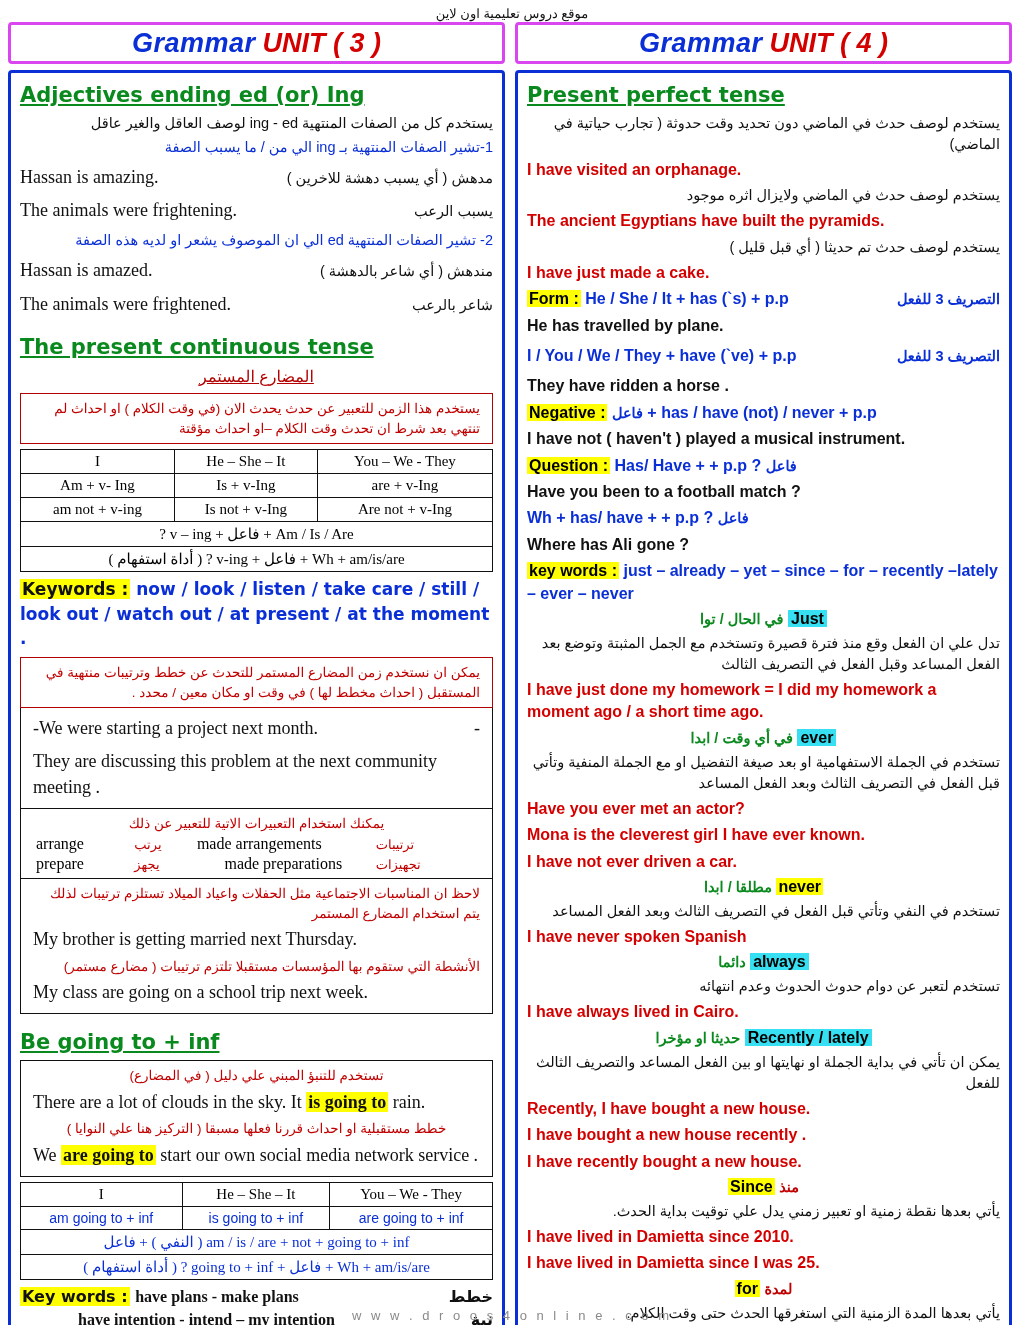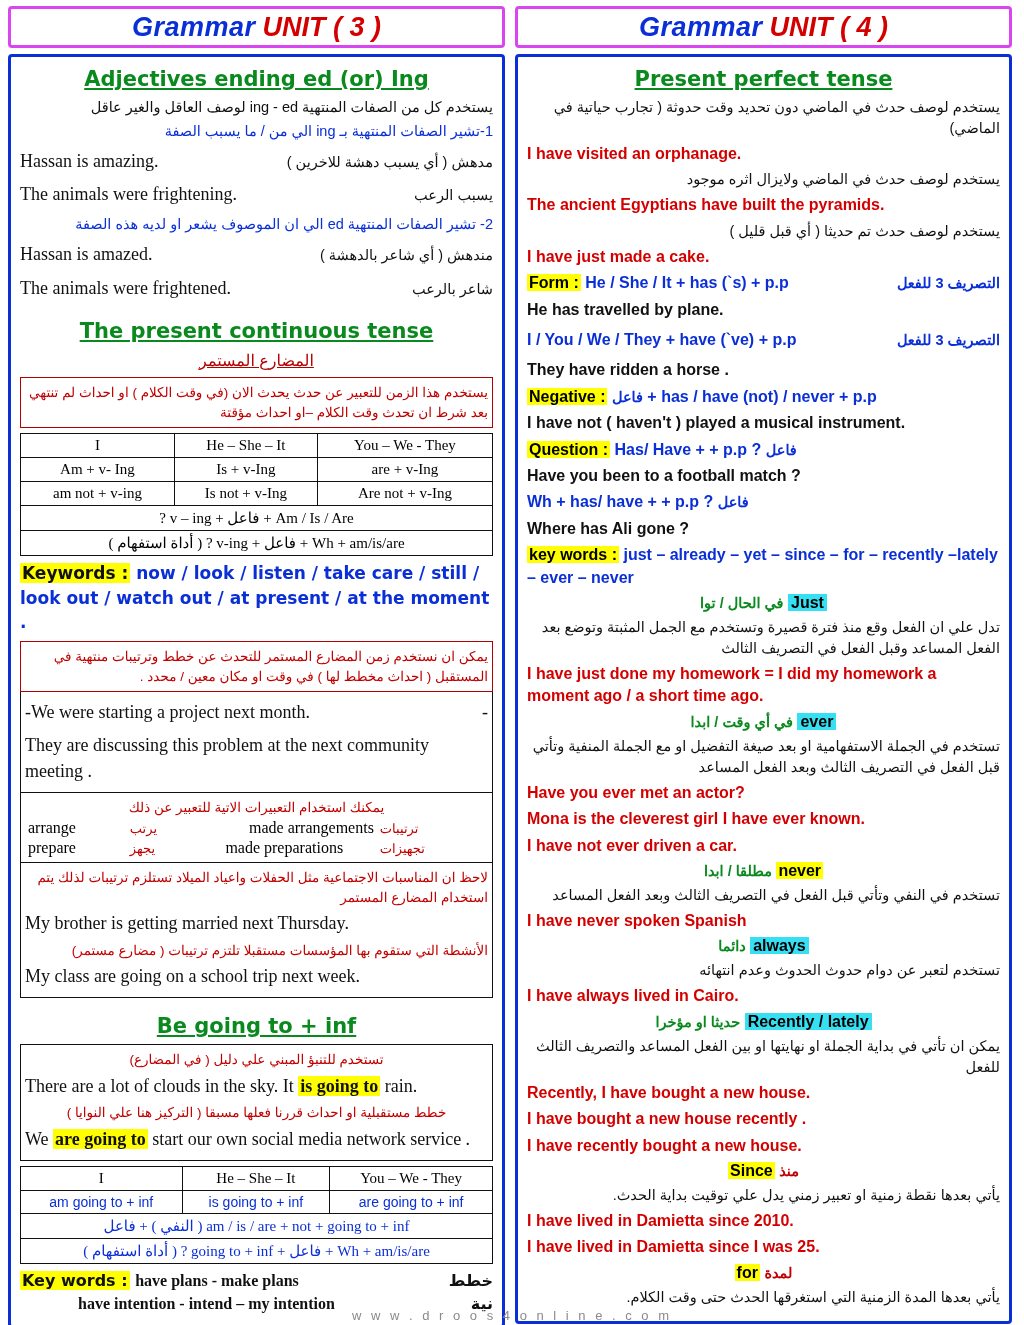--- a/index.html
+++ b/index.html
@@ -116,6 +116,7 @@
 
 <div class="page">
 
+  <div class="site-head">موقع دروس تعليمية اون لاين</div>
 
   <div class="cols">
 

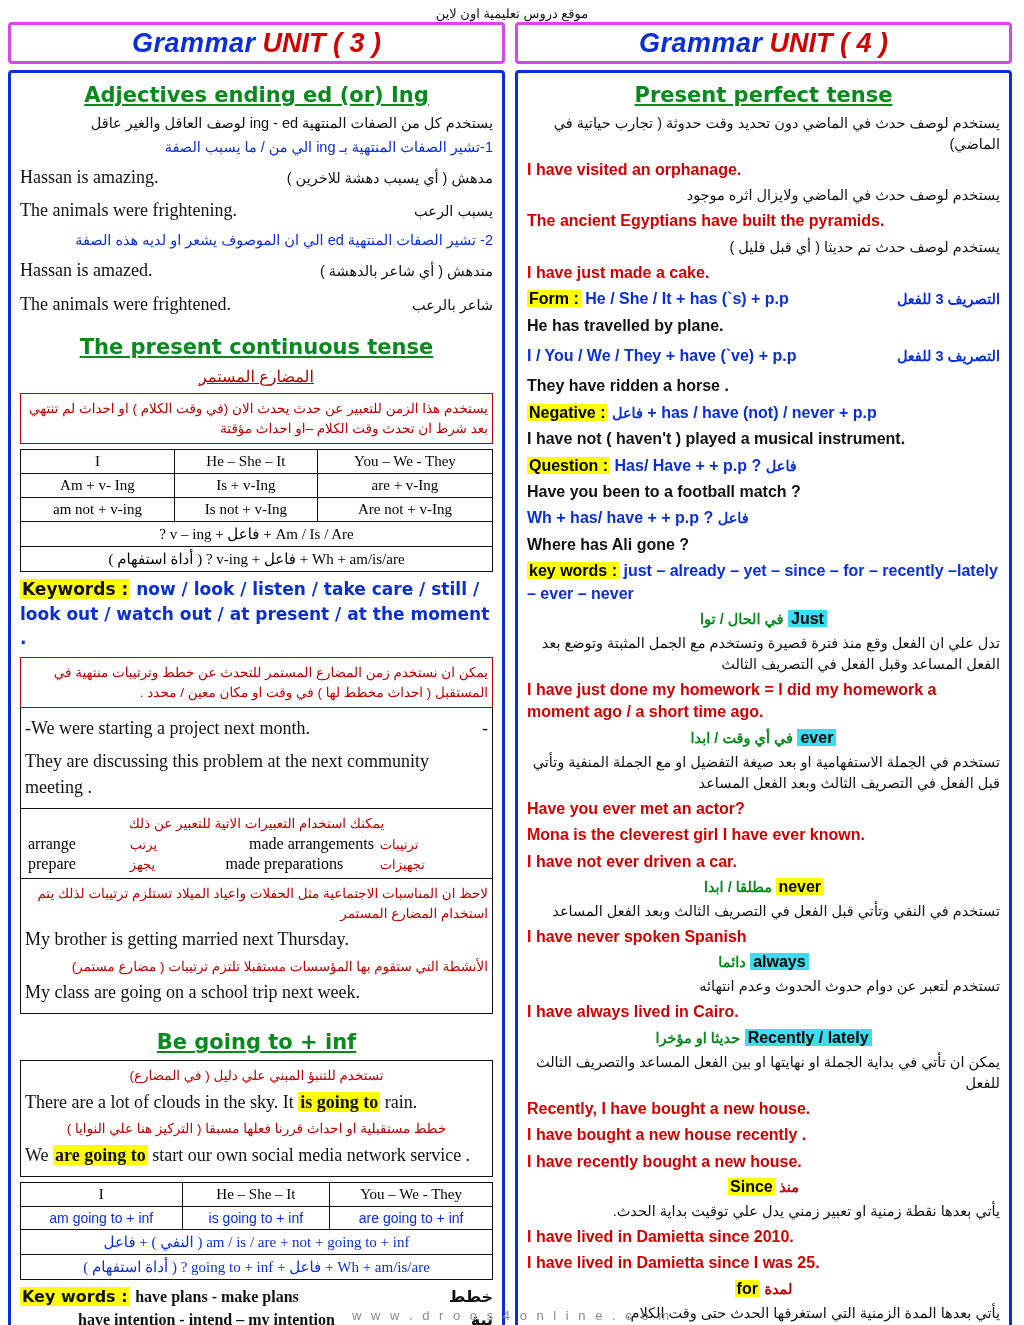--- a/index.html
+++ b/index.html
@@ -48,7 +48,7 @@
 
   h2.sec {
     color:#0a8a1e;
-    text-align:center;
+    text-align:left;
     font-size:21px;
     font-weight:bold;
     margin:2px 0 6px 0;

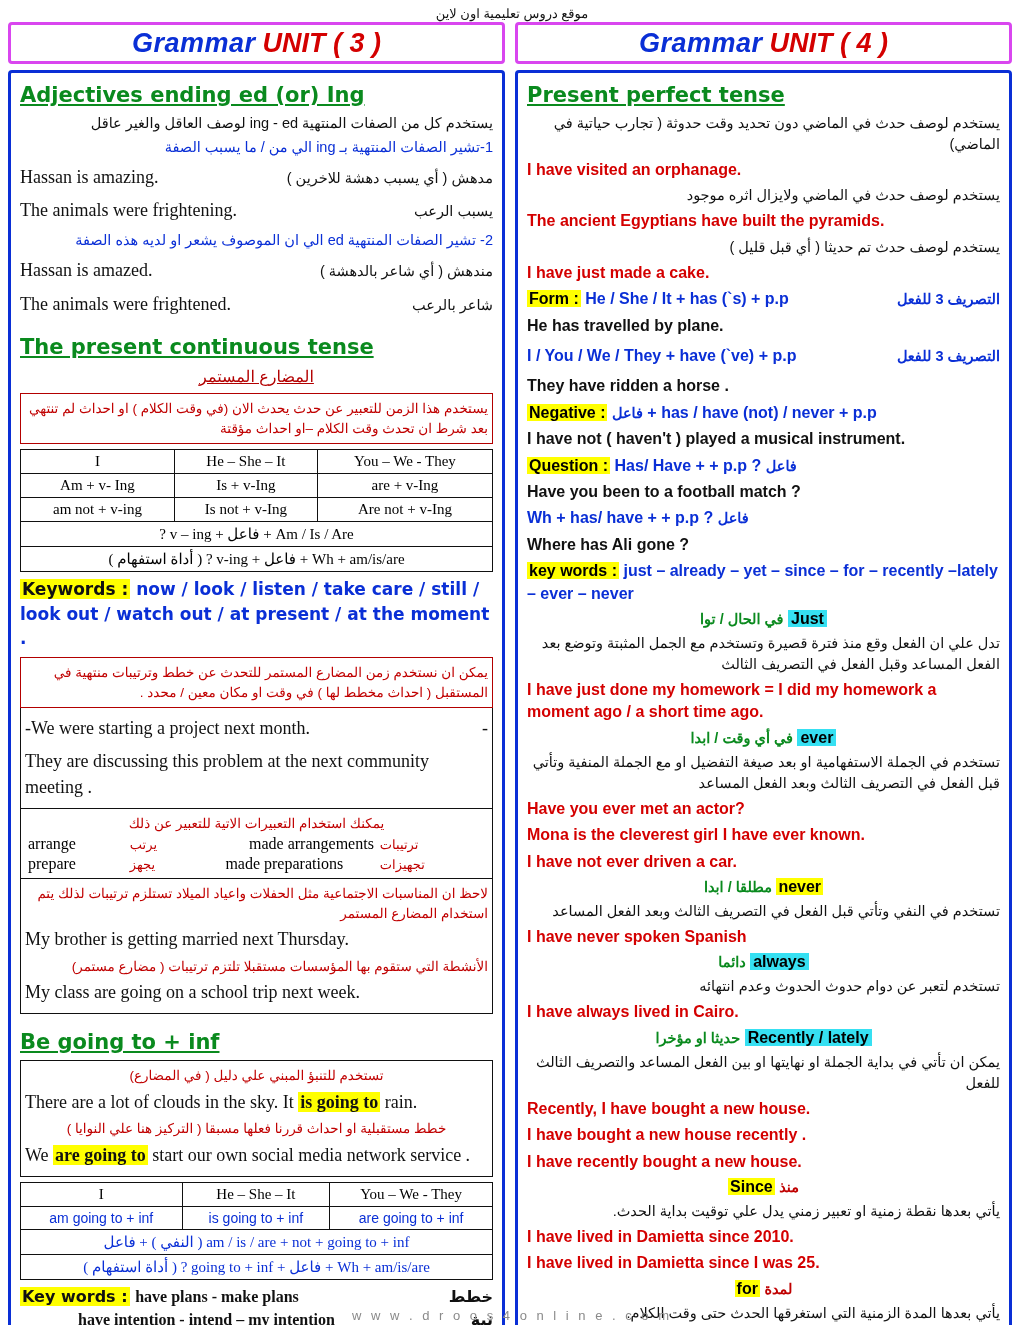--- a/index.html
+++ b/index.html
@@ -90,7 +90,7 @@
 
   .note-box {
     border:1px solid #111;
-    padding:4px 4px;
+    padding:4px 12px;
     margin:5px 0;
   }
   .note-box .ar { margin:1px 0; font-size:13.5px; }

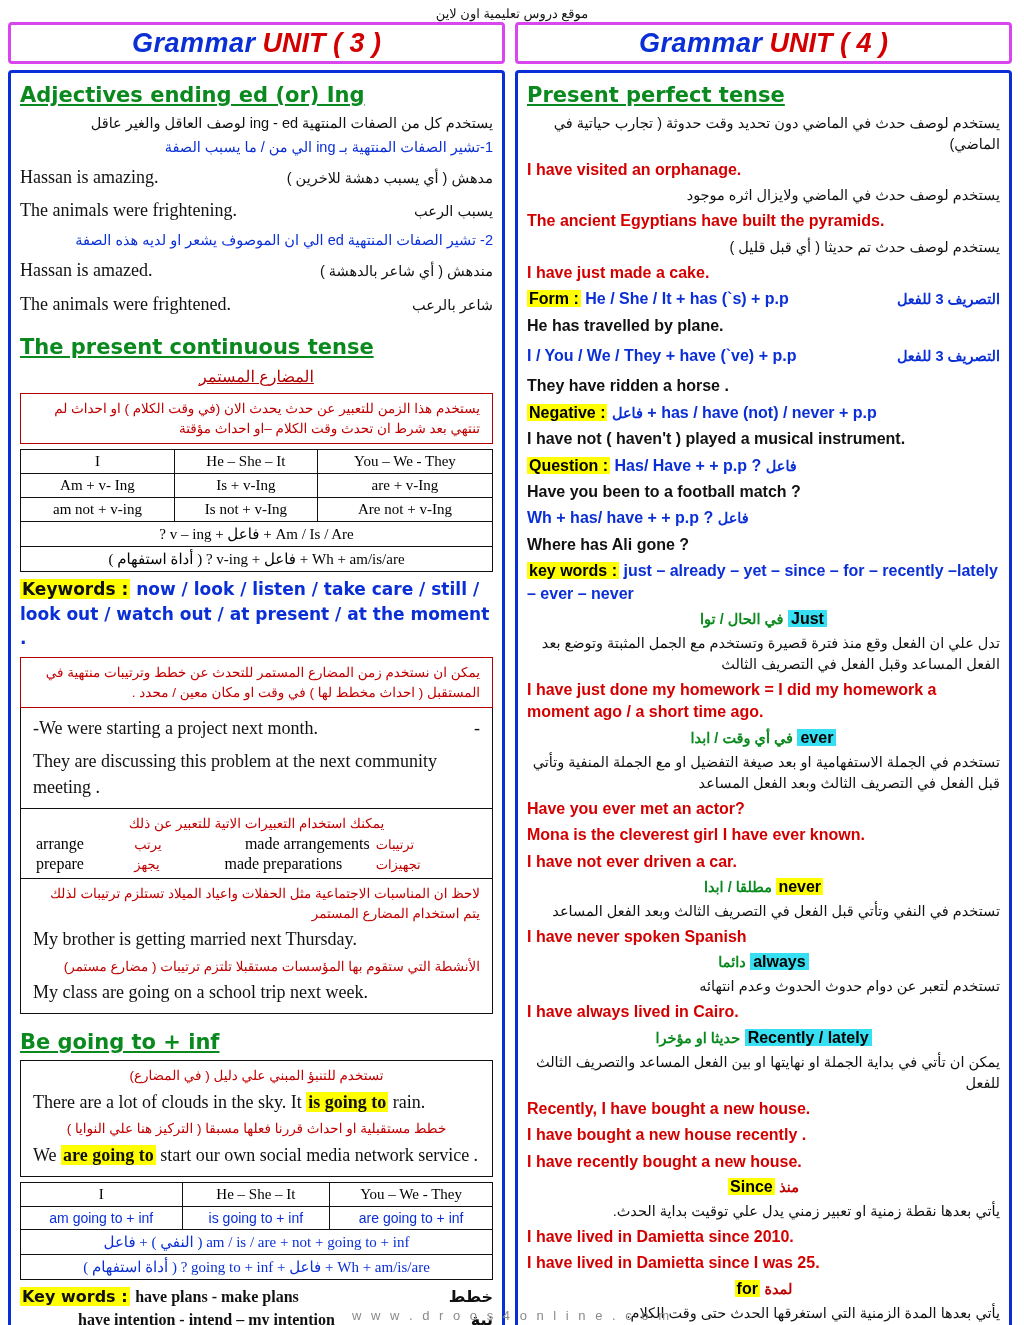--- a/index.html
+++ b/index.html
@@ -210,7 +210,7 @@
                 <tr>
               <td style="width:22%">arrange</td>
               <td class="ar-s" style="width:14%">يرتب</td>
-              <td style="width:40%;text-align:right;">made arrangements</td>
+              <td style="width:40%;text-align:left;">made arrangements</td>
               <td class="ar-s" style="width:24%">ترتيبات</td>
             </tr>
             <tr>

